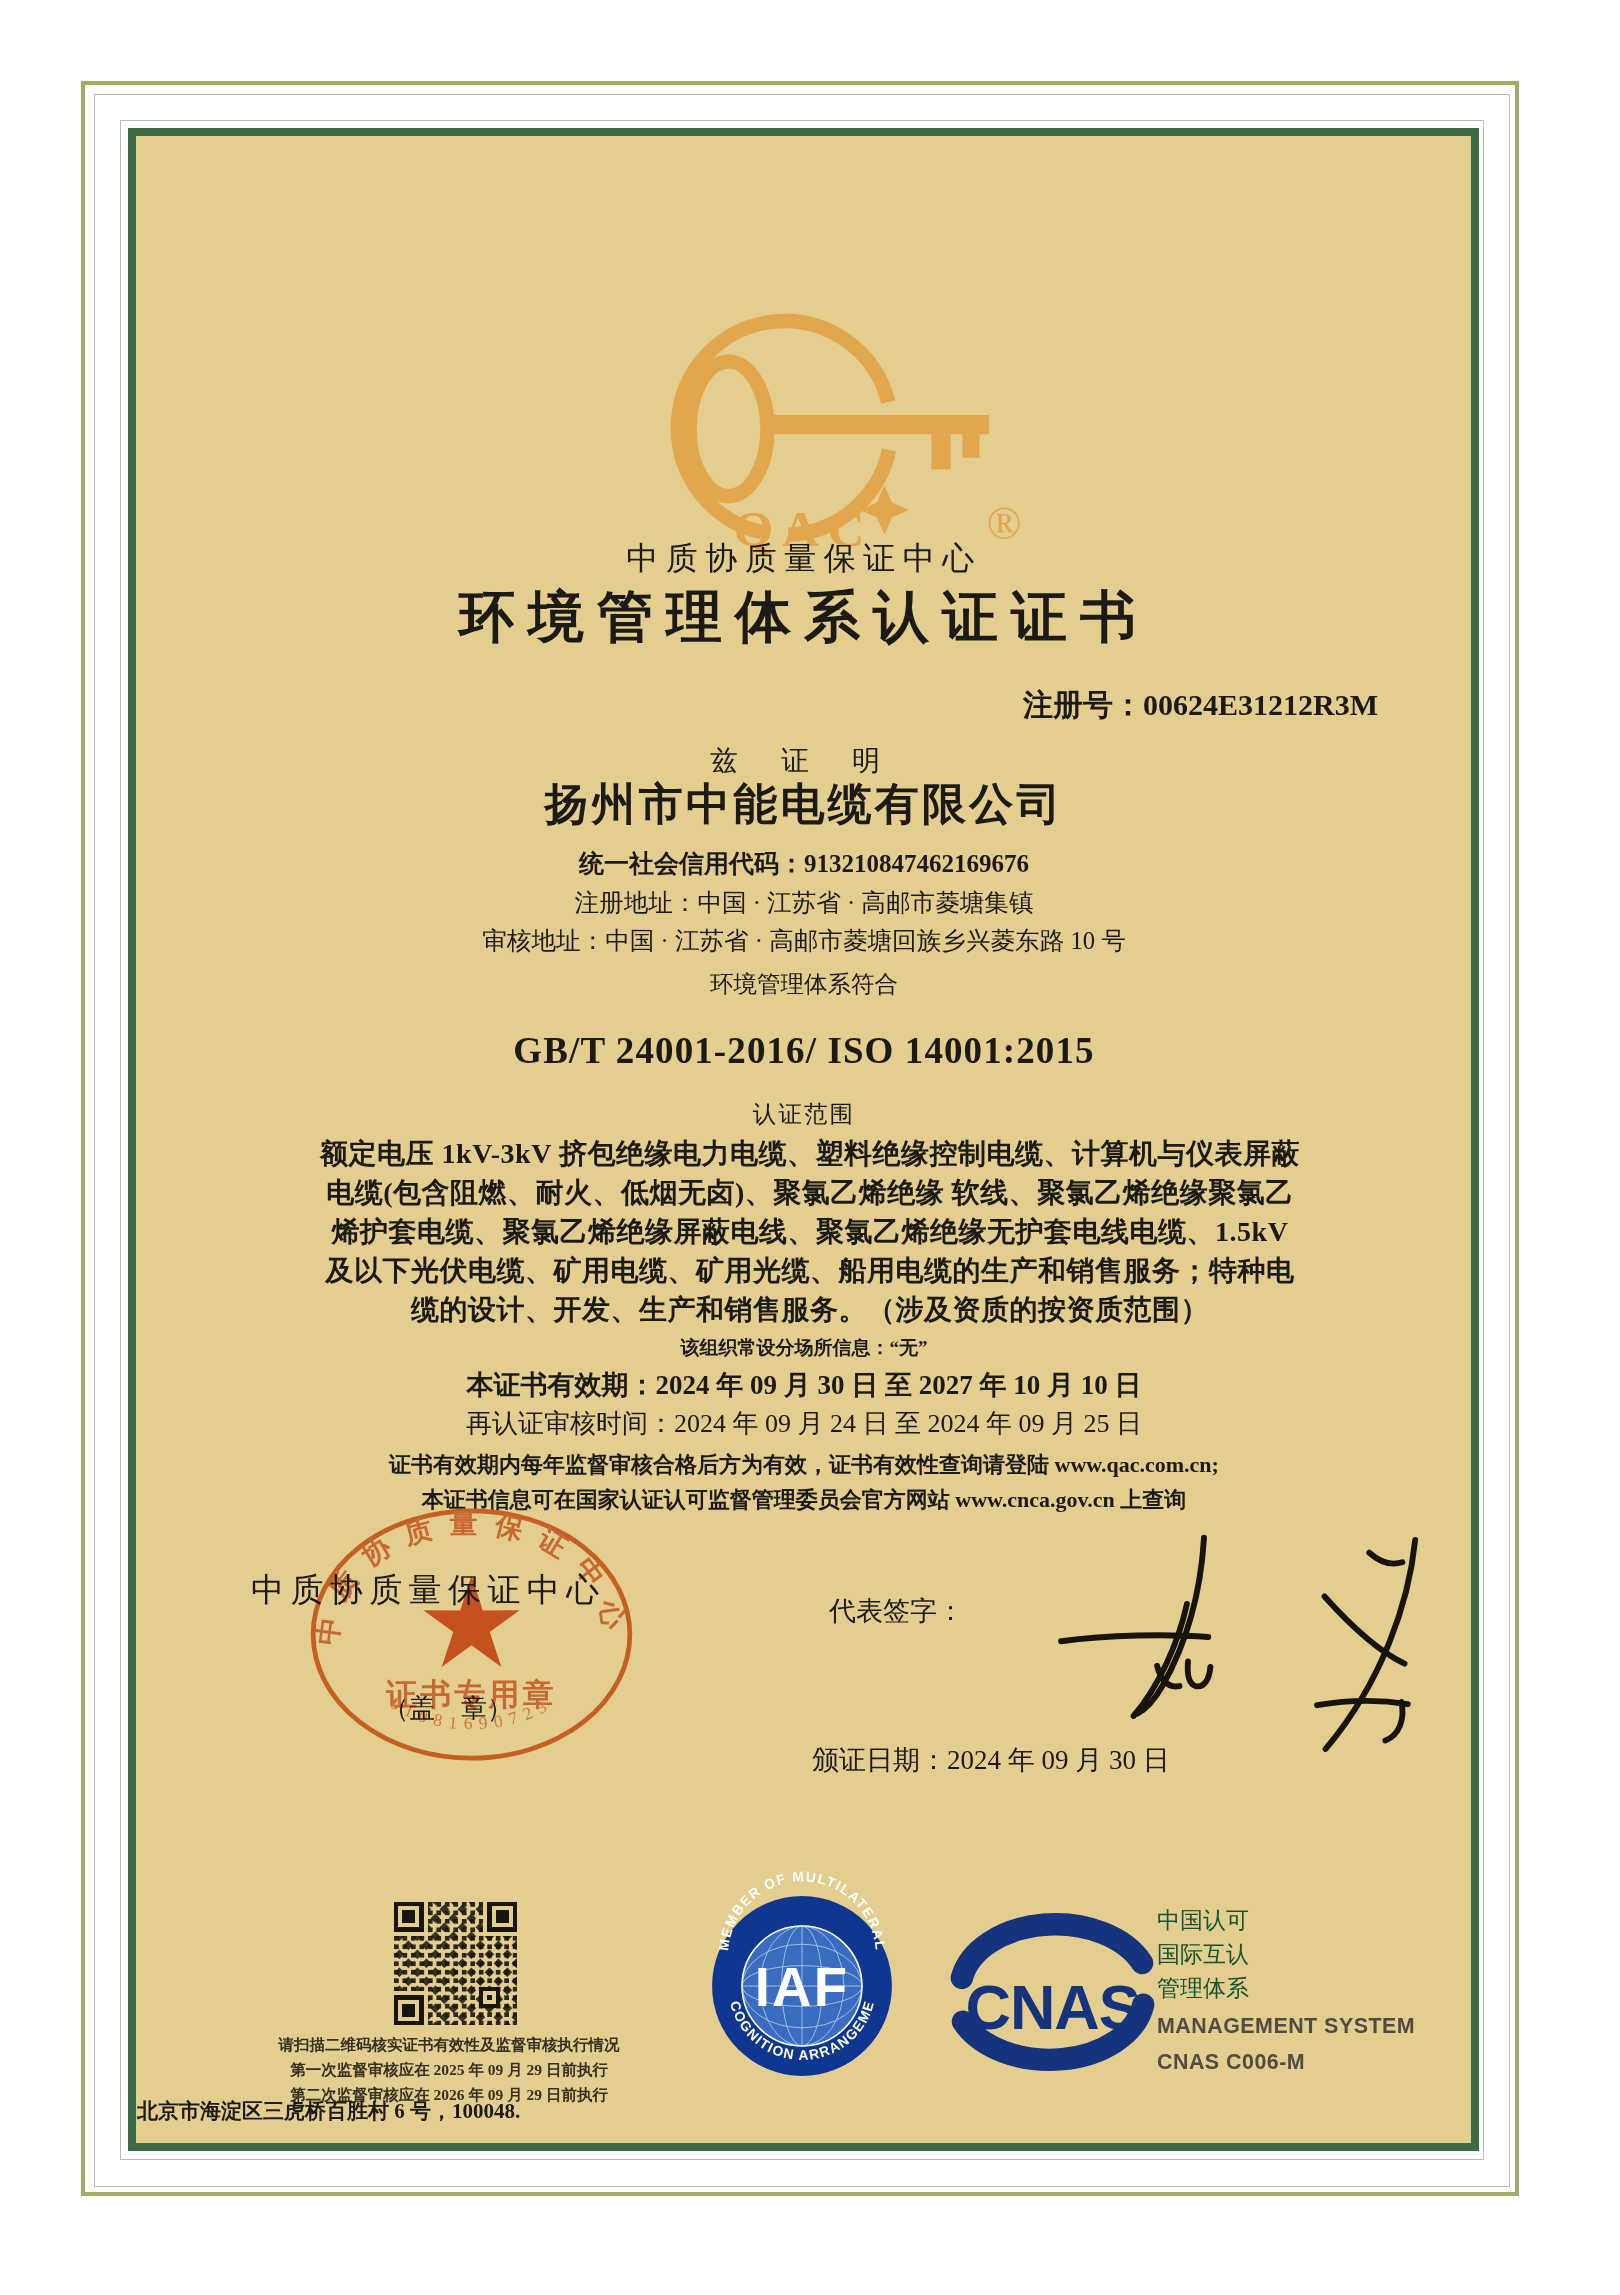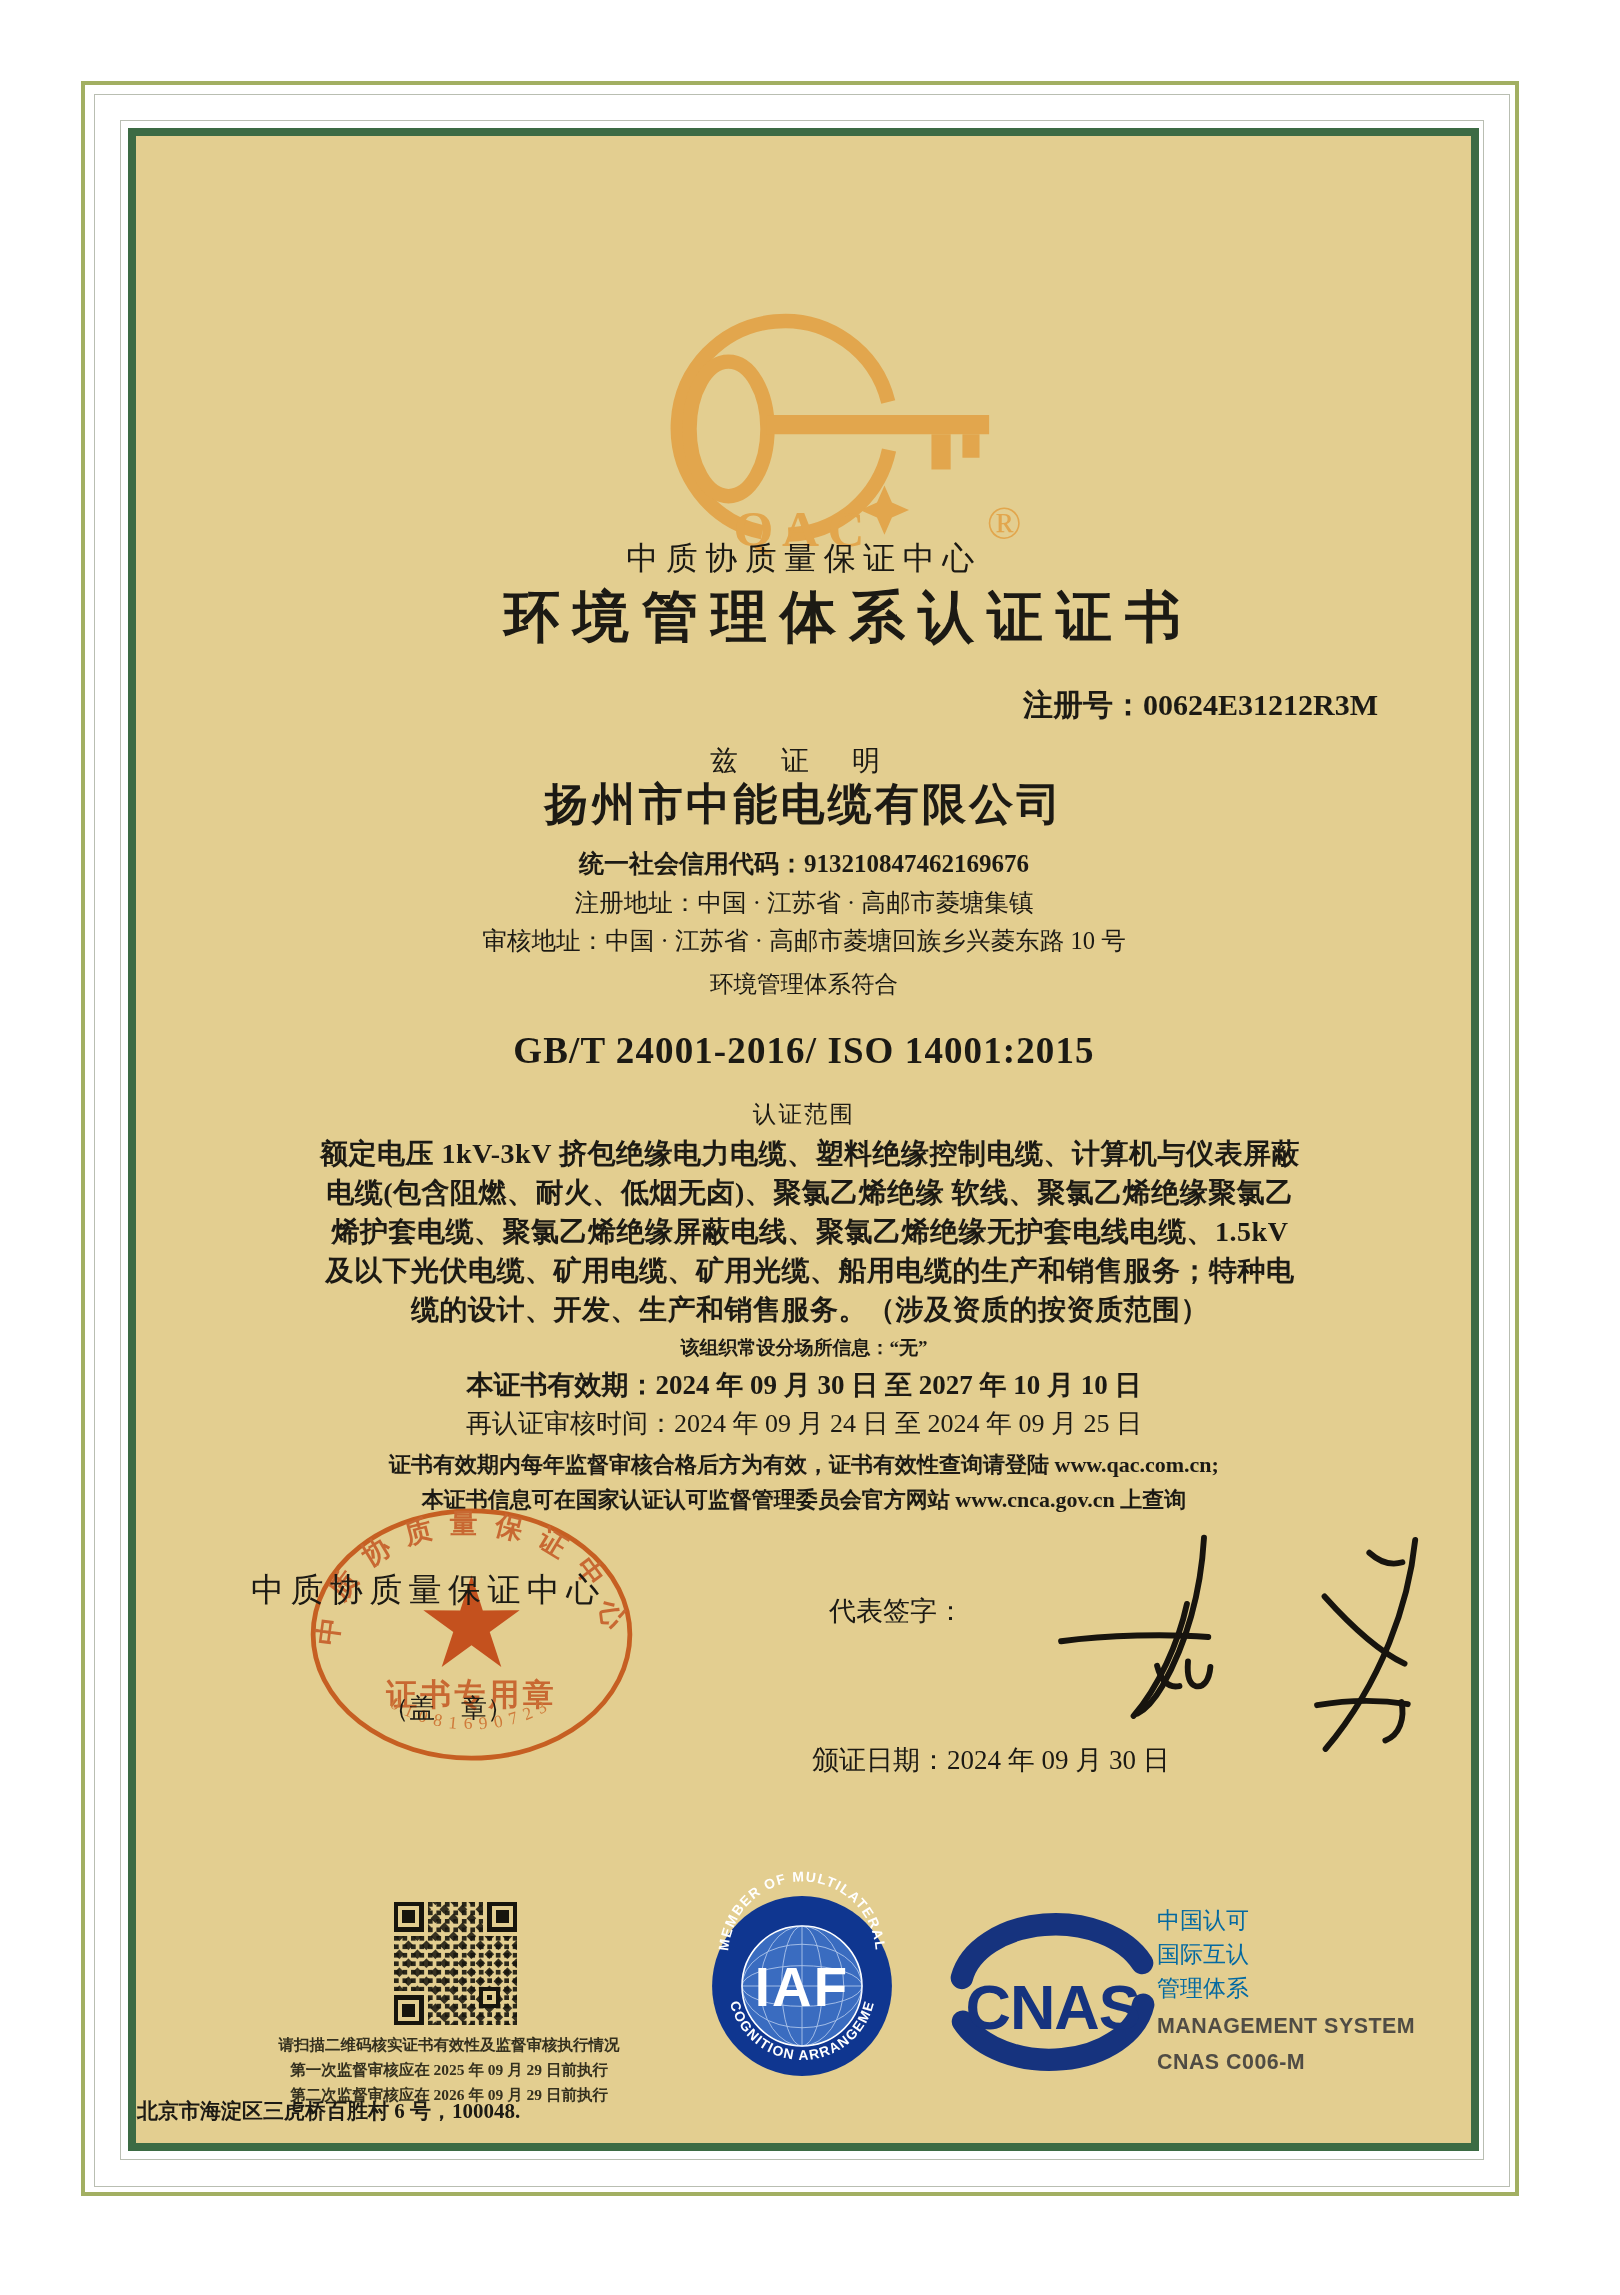--- a/index.html
+++ b/index.html
@@ -52,7 +52,7 @@
   </svg>
 
   <div class="c" style="top:537px;font-size:32px;letter-spacing:7.5px;">中质协质量保证中心</div>
-  <div class="c b" style="top:580px;font-size:56px;letter-spacing:13px;margin-left:45px;">环境管理体系认证证书</div>
+  <div class="c b" style="top:580px;font-size:56px;letter-spacing:13px;">环境管理体系认证证书</div>
 
   <div class="c b" style="top:685px;font-size:30px;text-align:right;padding-right:93px;box-sizing:border-box;">
     <span>注册号：</span><span>00624E31212R3M</span>

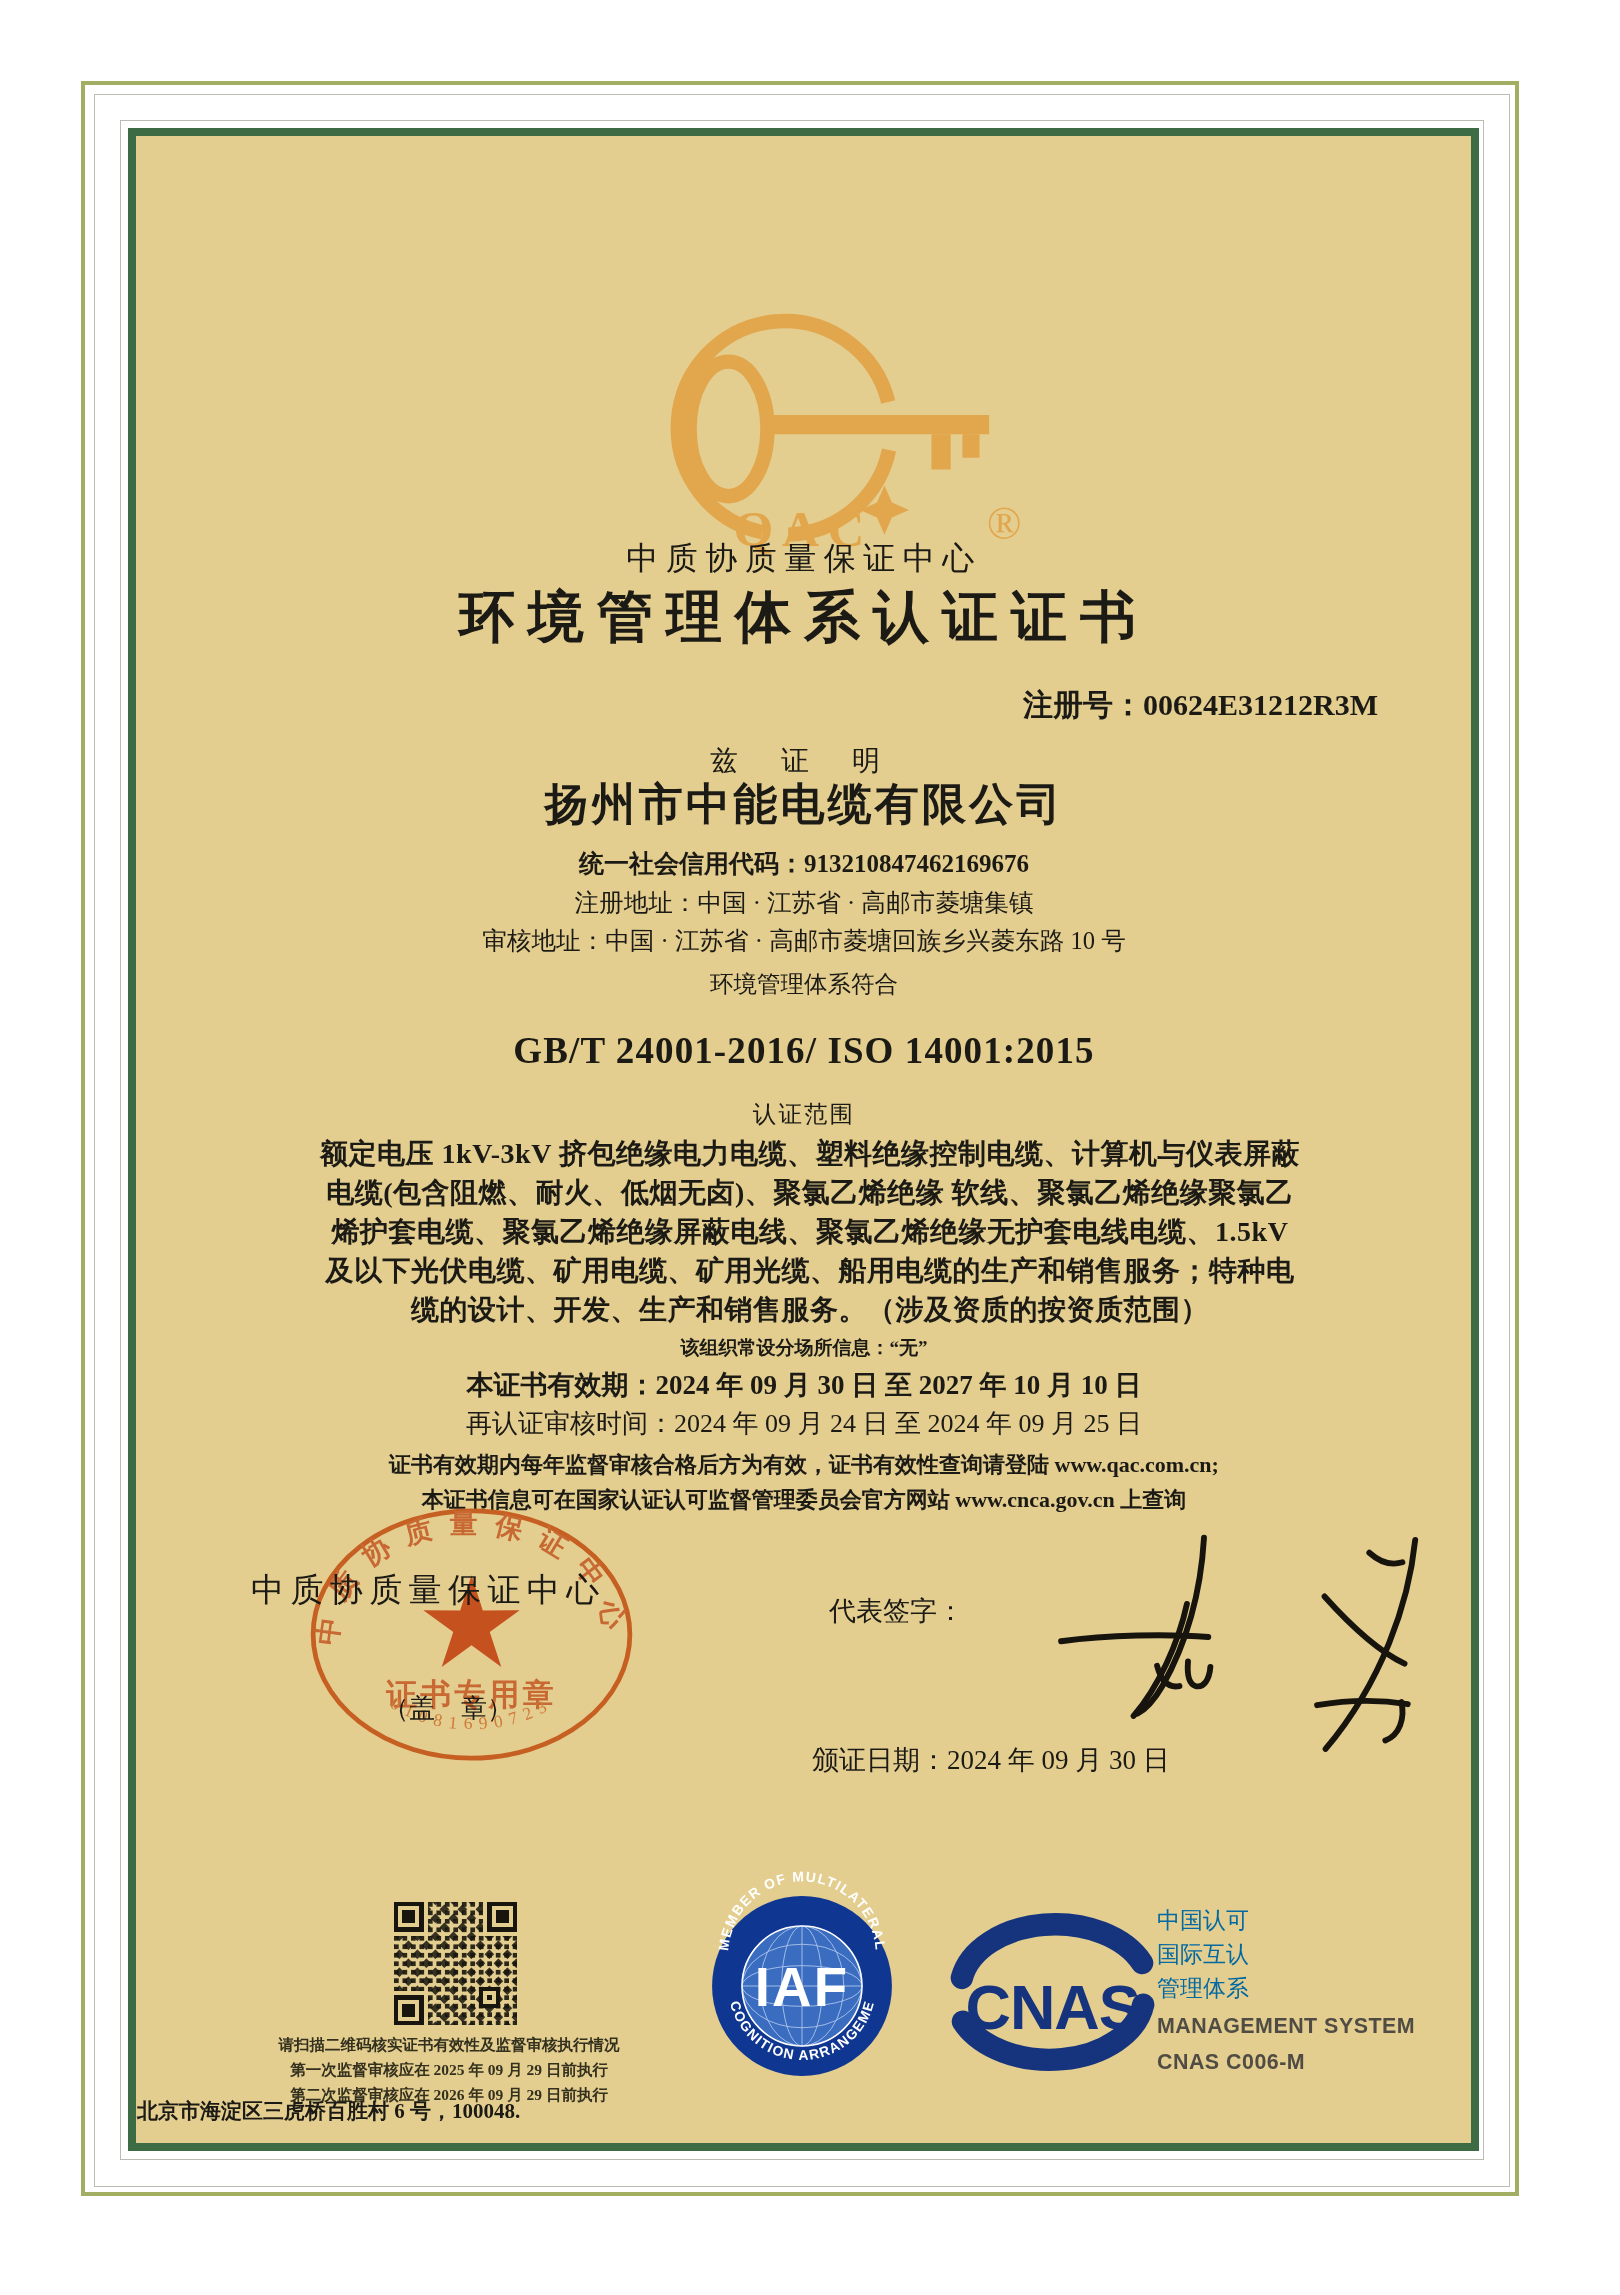--- a/index.html
+++ b/index.html
@@ -18,7 +18,7 @@
   .caps{position:absolute;left:209px;top:2032px;width:480px;text-align:center;
         font-size:15.5px;line-height:25px;font-weight:600;color:#34301e;}
   .accred{position:absolute;left:1157px;top:1904px;text-align:left;}
-  .acc-zh{font-size:23px;line-height:34px;color:#0369a1;}
+  .acc-zh{font-size:23px;line-height:34px;color:#14532d;}
   .acc-en{font-size:21.4px;line-height:31px;color:#504c44;font-weight:bold;
           font-family:"Liberation Sans","DejaVu Sans",sans-serif;letter-spacing:0.5px;}
   svg{position:absolute;overflow:visible;}

